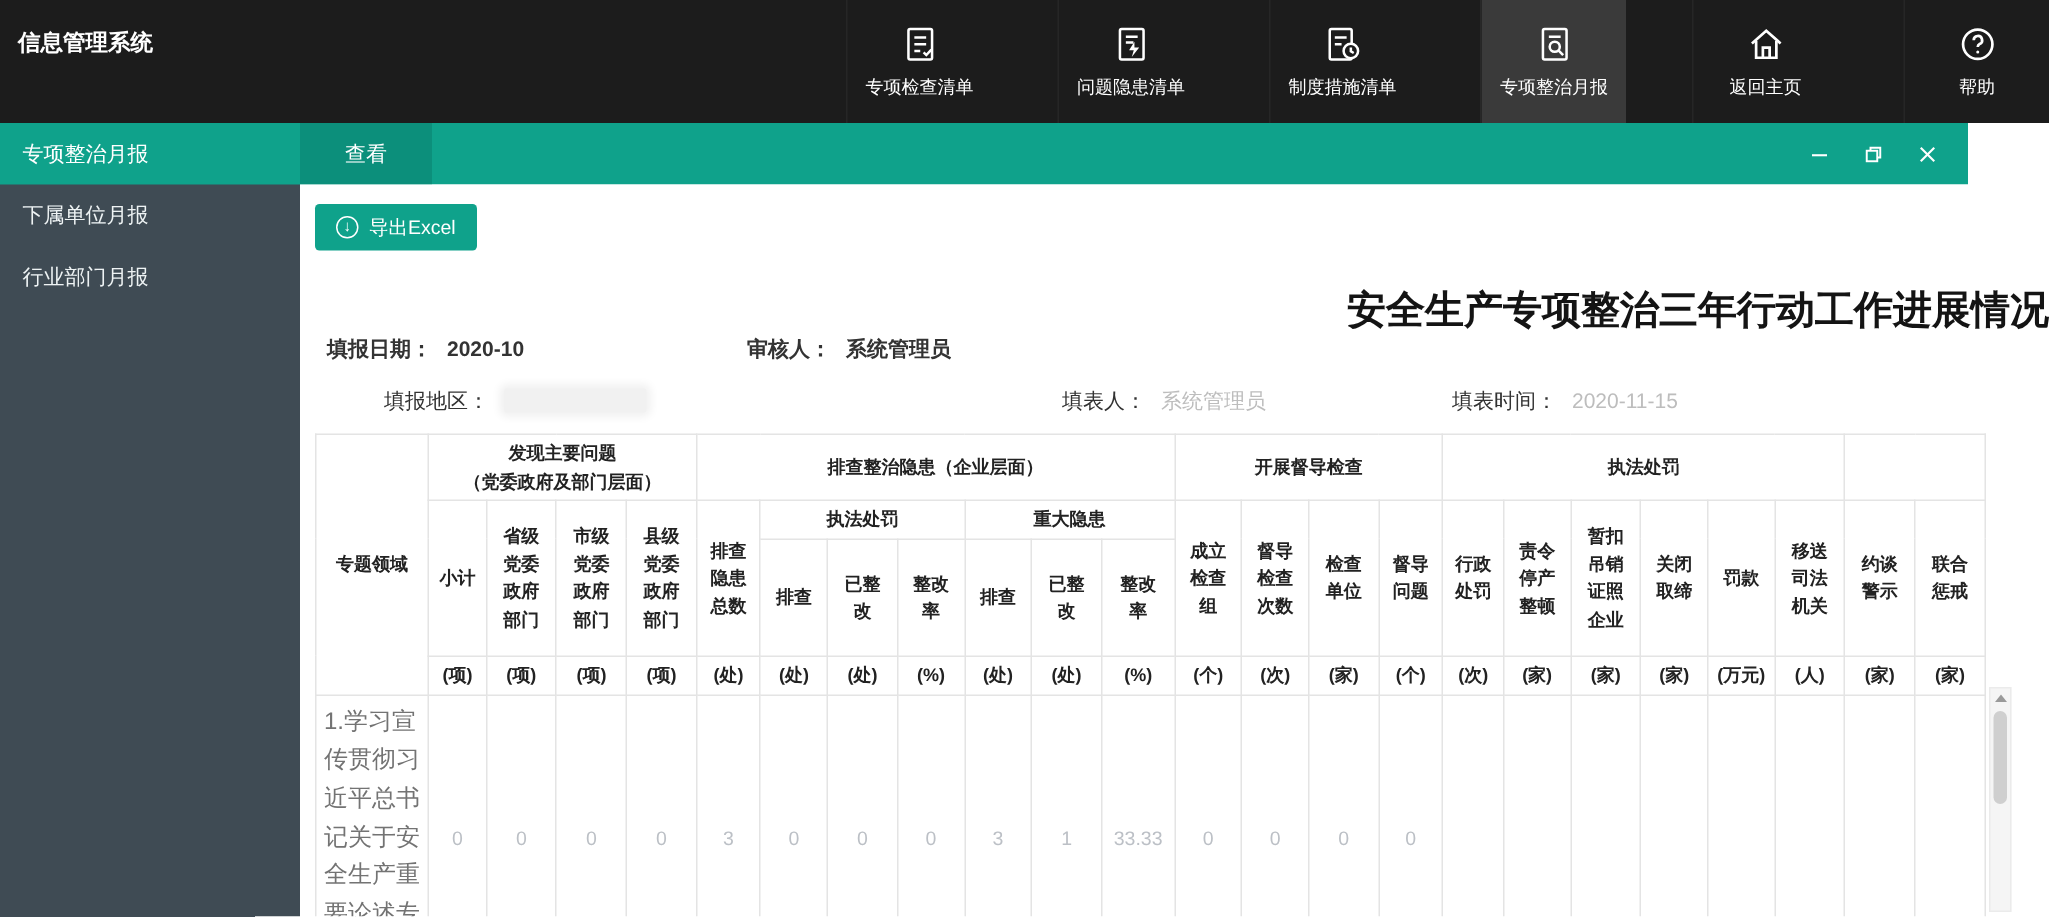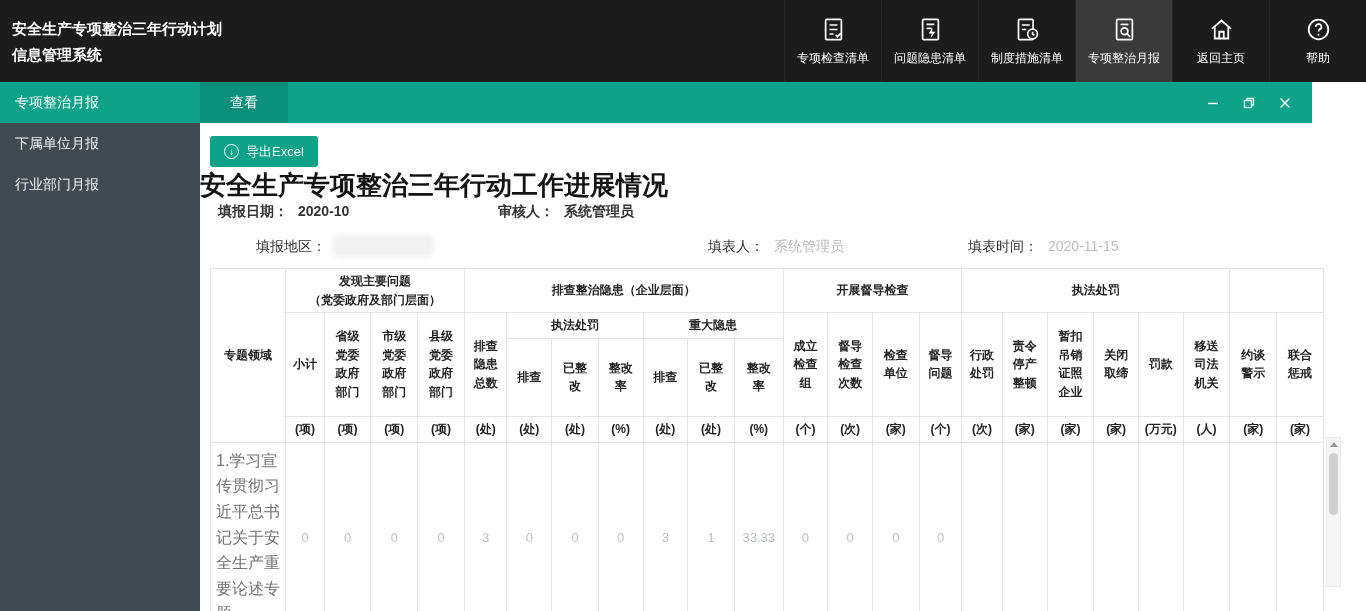--- a/index.html
+++ b/index.html
@@ -76,7 +76,6 @@
 
 <div class="header">
   <div class="app-title">
-    <div>安全生产专项整治三年行动计划</div>
     <div>信息管理系统</div>
   </div>
   <div class="nav" id="nav">

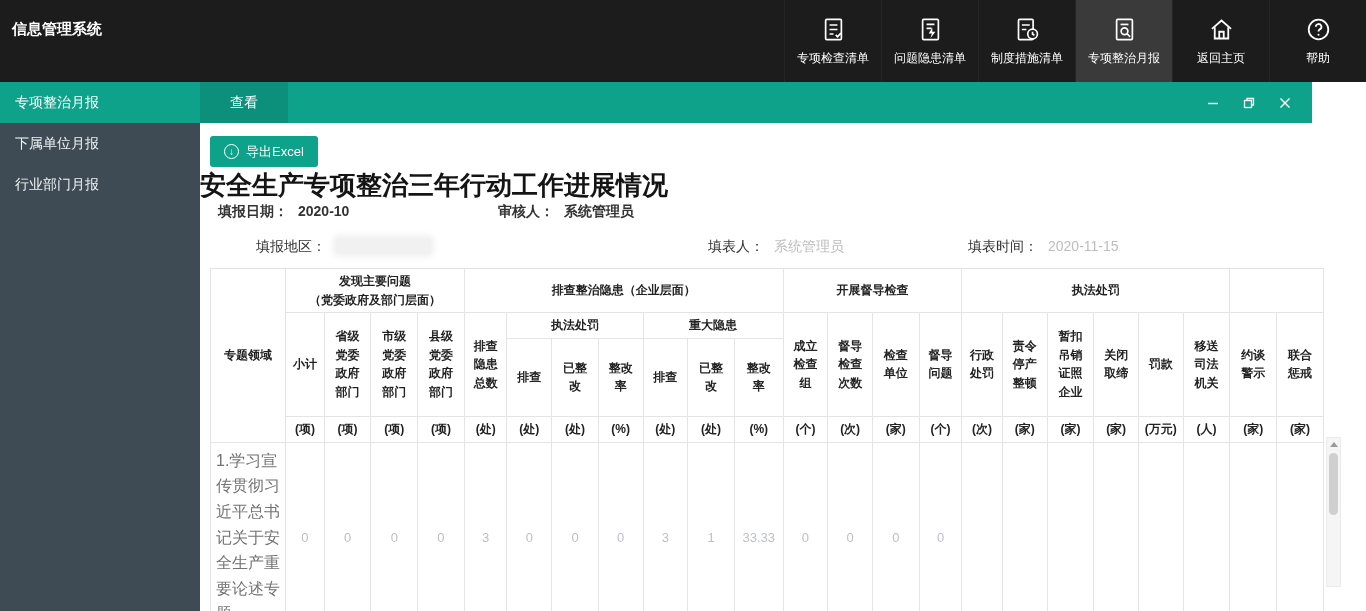--- a/index.html
+++ b/index.html
@@ -11,7 +11,7 @@
   .header{position:absolute;top:0;left:0;width:1366px;height:82px;background:#1c1c1c;
     display:flex;justify-content:space-between;color:#fff;z-index:3;}
   .app-title{padding:16px 0 0 12px;font-size:15px;font-weight:700;line-height:1.75;white-space:nowrap;}
-  .nav{display:flex;height:82px;}
+  .nav{display:flex;height:82px;gap:44px;}
   .nav-item{min-width:97px;padding:0 10px;display:flex;flex-direction:column;align-items:center;
     justify-content:center;gap:7px;cursor:pointer;border-left:1px solid #262626;}
   .nav-item.active{background:#3a3a3a;}

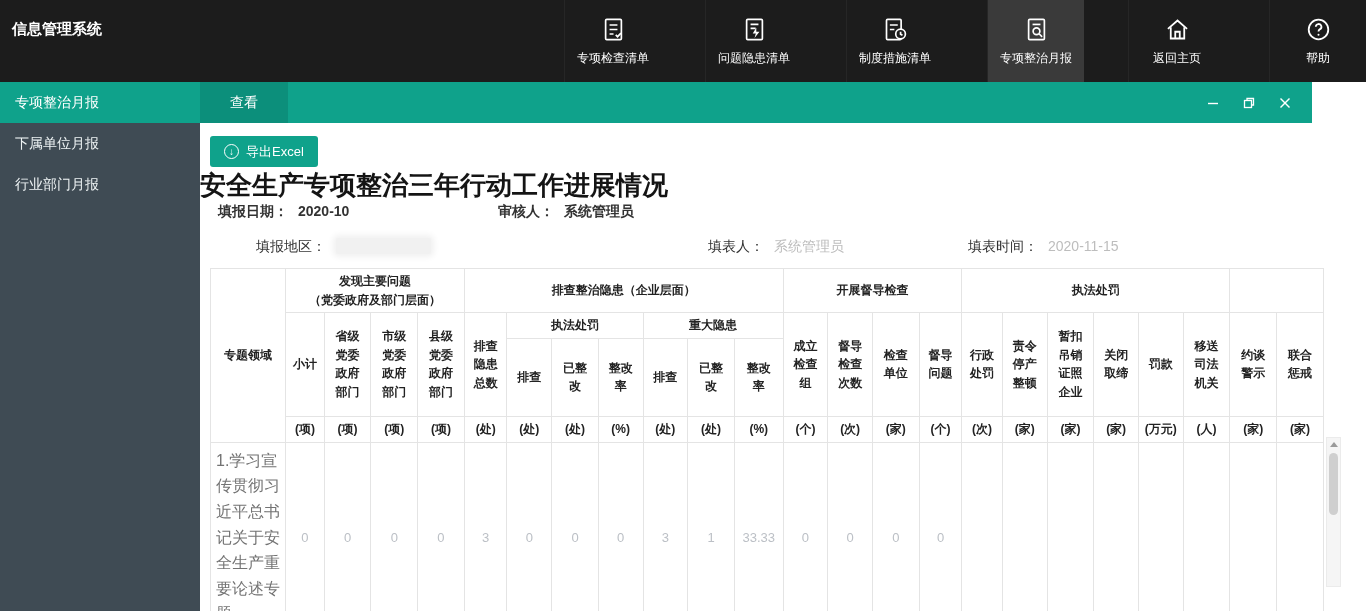--- a/index.html
+++ b/index.html
@@ -41,7 +41,7 @@
     font-family:inherit;cursor:pointer;}
   .export-icon{width:15px;height:15px;border:1px solid #fff;border-radius:50%;display:flex;
     align-items:center;justify-content:center;font-size:10px;line-height:1;}
-  .report-title{text-align:left;font-size:26px;font-weight:700;color:#141414;margin-top:1px;}
+  .report-title{text-align:right;font-size:26px;font-weight:700;color:#141414;margin-top:22px;}
   .meta-row{position:relative;height:20px;font-size:14px;color:#333;}
   .meta-row.r1{font-weight:bold;}
   .meta-row.r2{margin-top:15px;margin-left:38px;}

